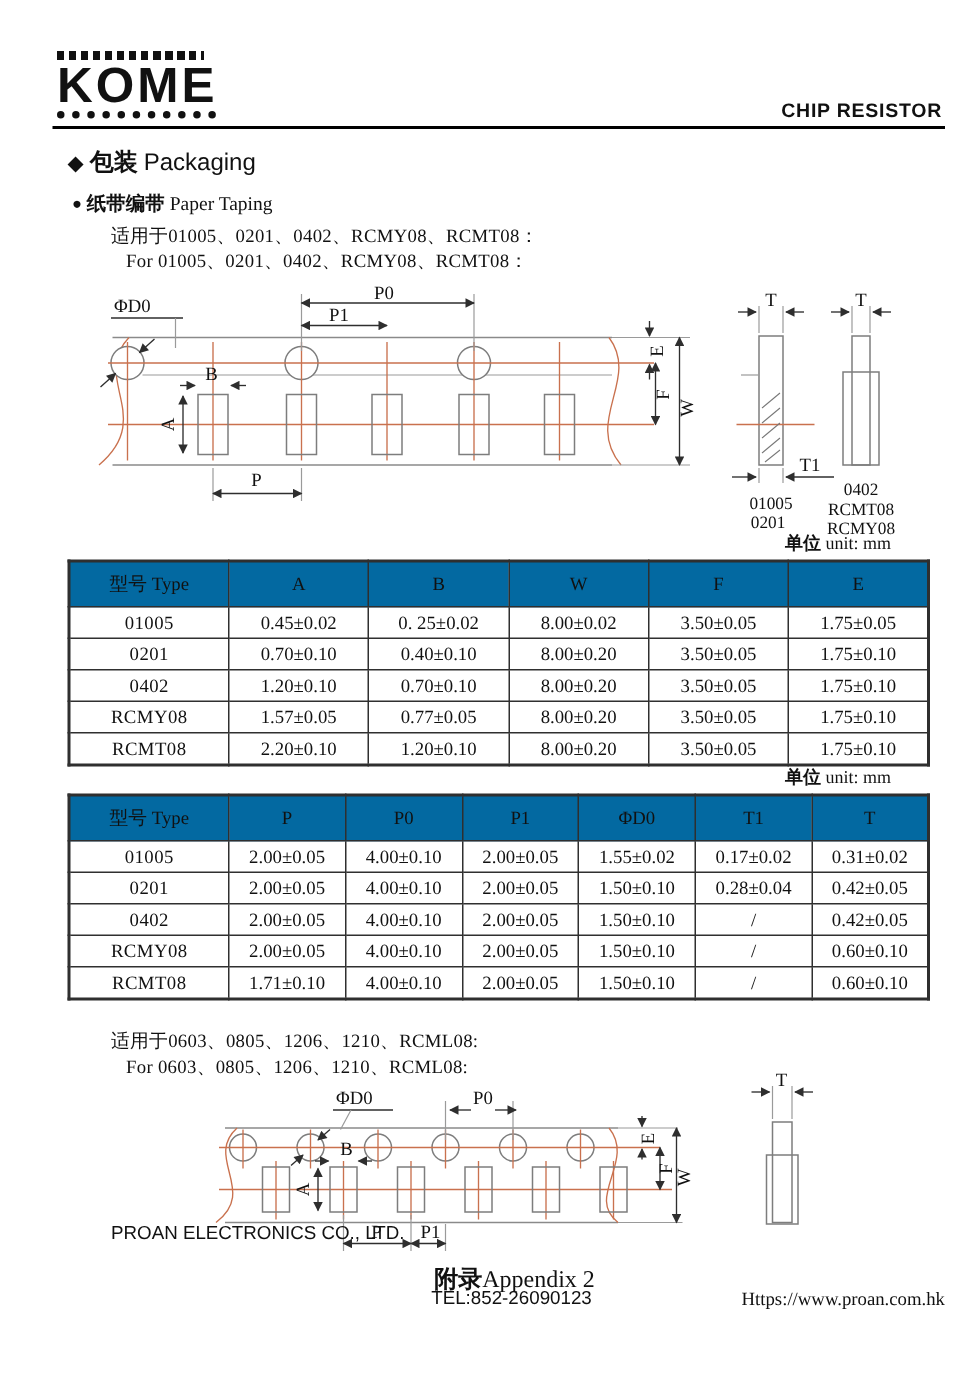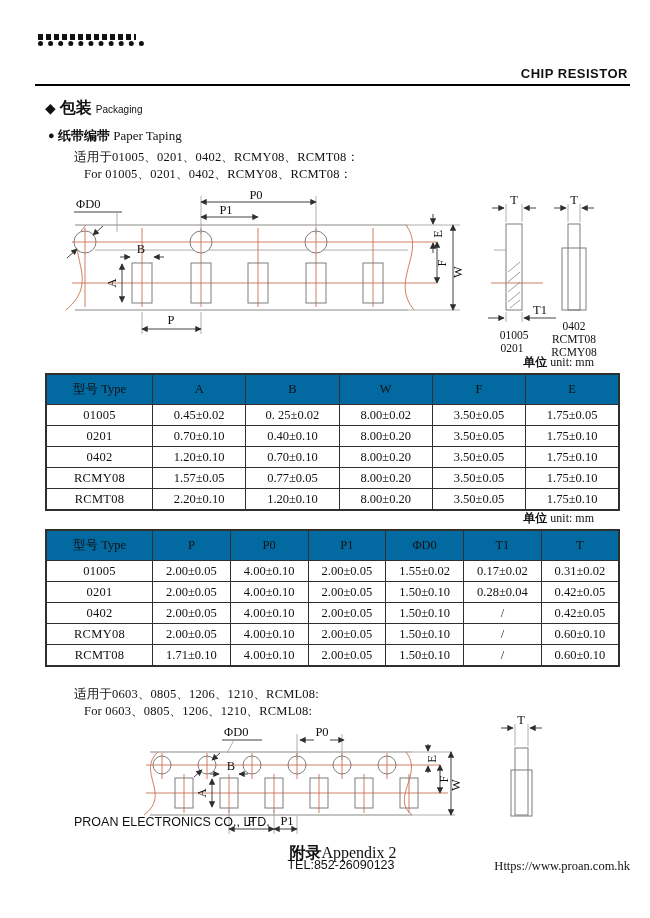--- a/index.html
+++ b/index.html
@@ -71,6 +71,7 @@
 
 <div class="abs logo">
   <div class="logo-sq"></div>
+  <div class="logo-word">KOME</div>
   <div class="logo-dots"></div>
 </div>
 <div class="abs brand">CHIP RESISTOR</div>

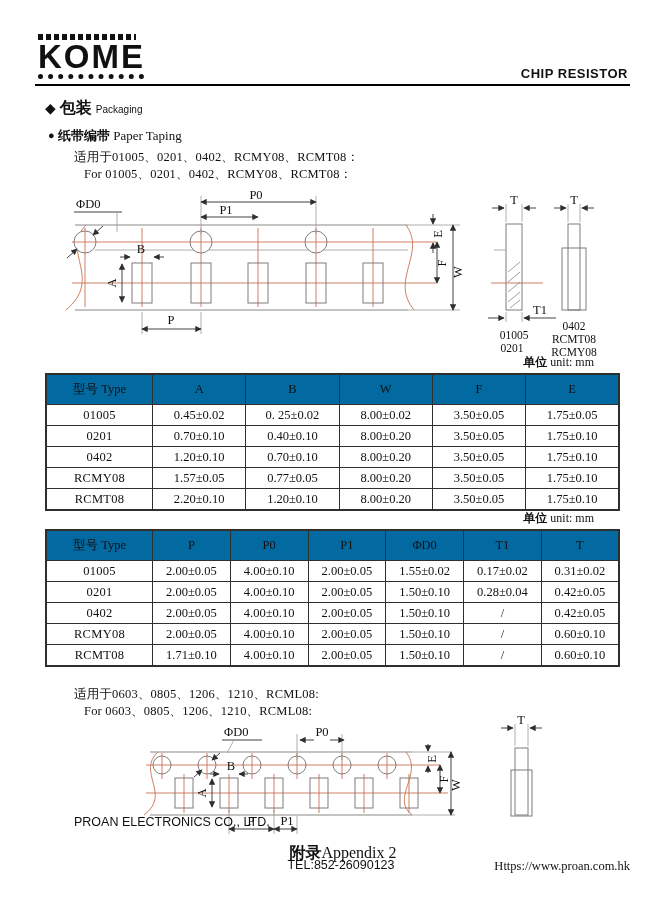--- a/index.html
+++ b/index.html
@@ -21,7 +21,7 @@
   .sec1 { left:45px; top:98px; font-size:16px; }
   .sec1 .dia { font-size:14px; }
   .sec1 .zh { font-weight:bold; }
-  .sec1 .en { font-family:"Liberation Sans",sans-serif; font-size:10px; }
+  .sec1 .en { font-family:"Liberation Sans",sans-serif; font-size:16px; }
   .sub1 { left:48px; top:127px; font-size:13px; }
   .sub1 .bul { font-size:11px; vertical-align:1px; }
   .sub1 .zh { font-weight:bold; }

